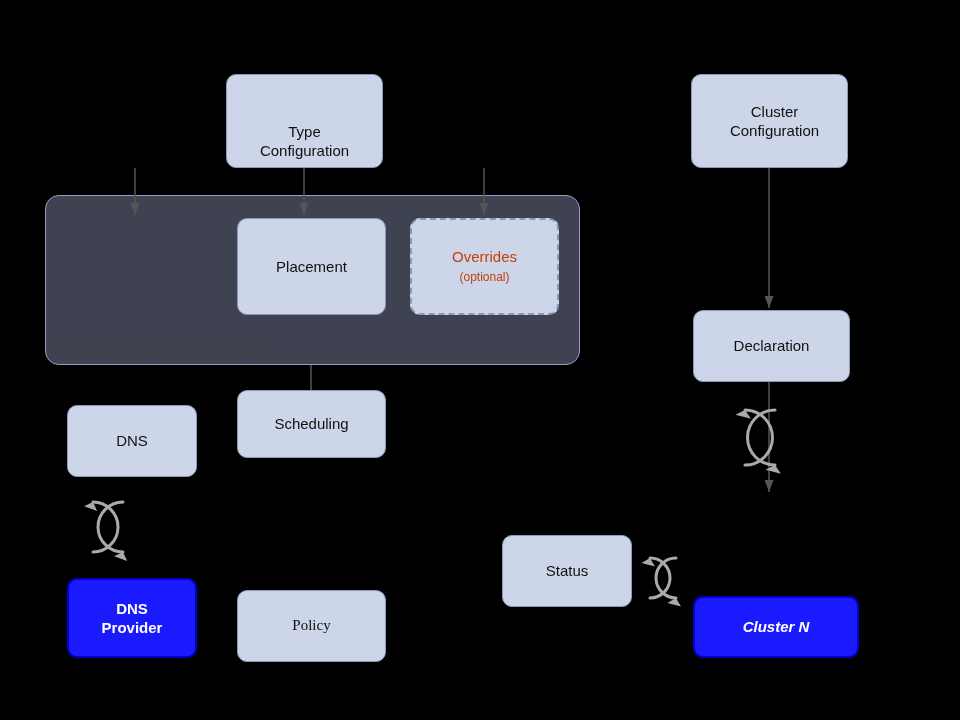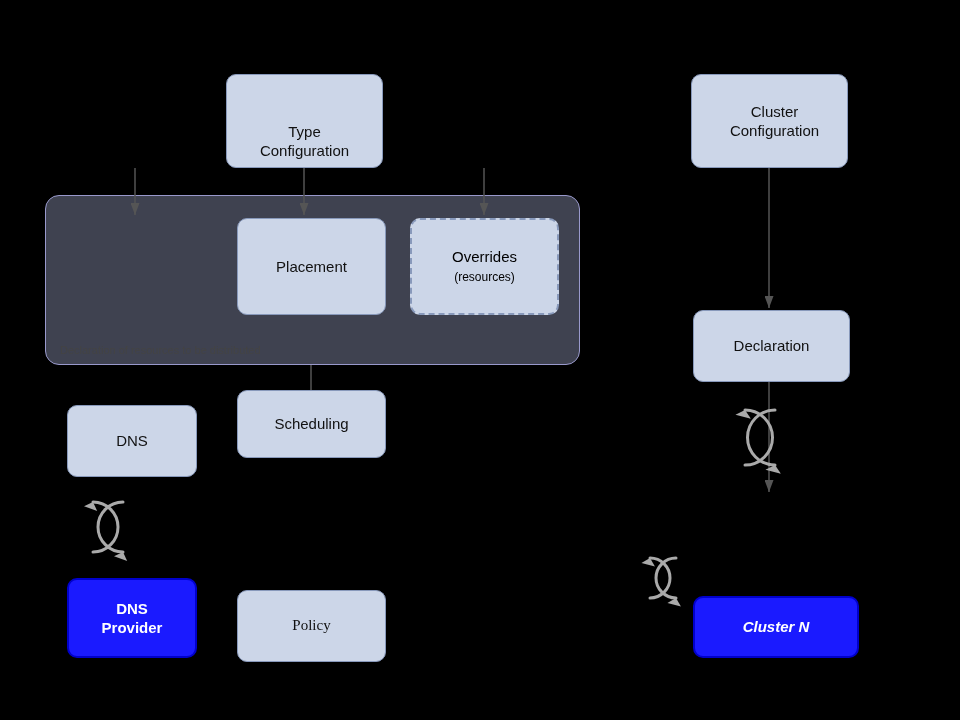--- a/index.html
+++ b/index.html
@@ -43,7 +43,7 @@
       justify-content: center;
       text-align: center;
       font-size: 15px;
-      color: #000000;
+      color: #c2410c;
       line-height: 1.3;
     }
 

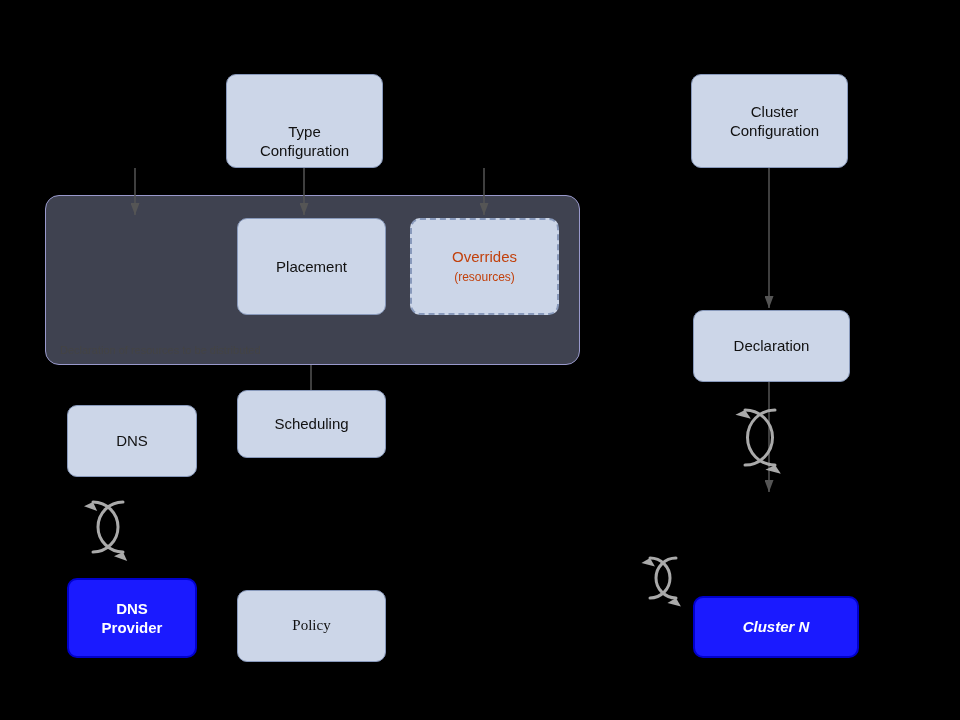--- a/index.html
+++ b/index.html
@@ -129,7 +129,7 @@
   </div>
 
   <div class="box-dashed" style="left:410px; top:218px; width:149px; height:97px;">
-    <span style="white-space:pre-line; text-align:center;">Overrides<br><span style="font-size:12px;">(resources)</span></span>
+    <span style="white-space:pre-line; text-align:center;">Overrides<br><span style="font-size:12px;">(optional)</span></span>
   </div>
 
   <div class="box" style="left:67px; top:405px; width:130px; height:72px;">

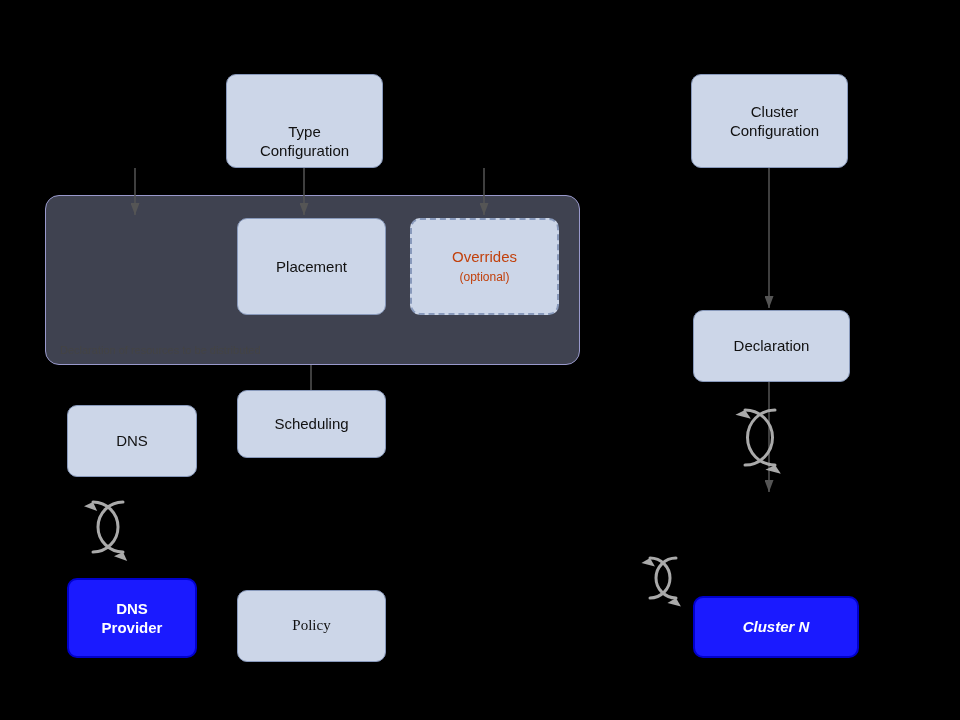--- a/index.html
+++ b/index.html
@@ -144,6 +144,9 @@
     <span>Declaration</span>
   </div>
 
+  <div class="box" style="left:502px; top:535px; width:130px; height:72px;">
+    <span>Status</span>
+  </div>
 
   <div class="box" style="left:237px; top:590px; width:149px; height:72px;font-family:Liberation Serif, serif;">
     <span>Policy</span>

